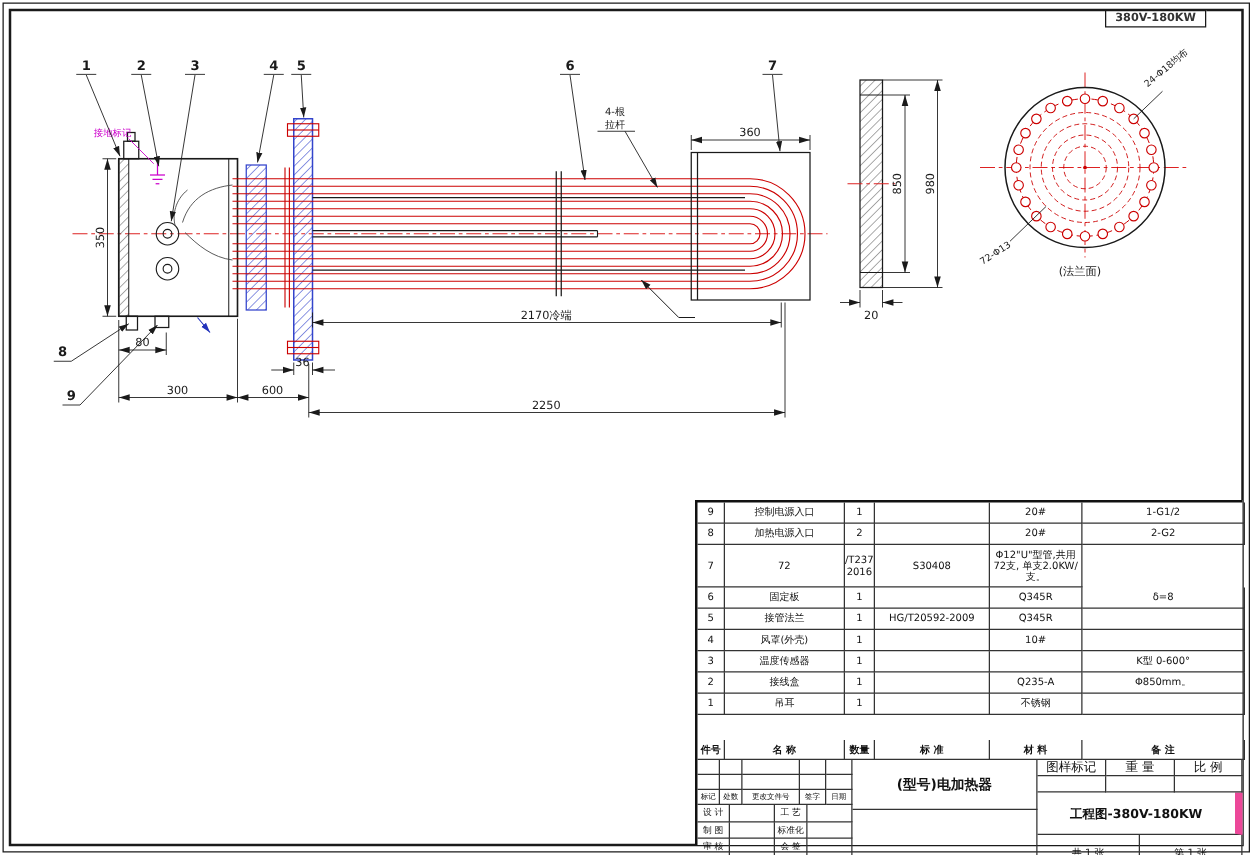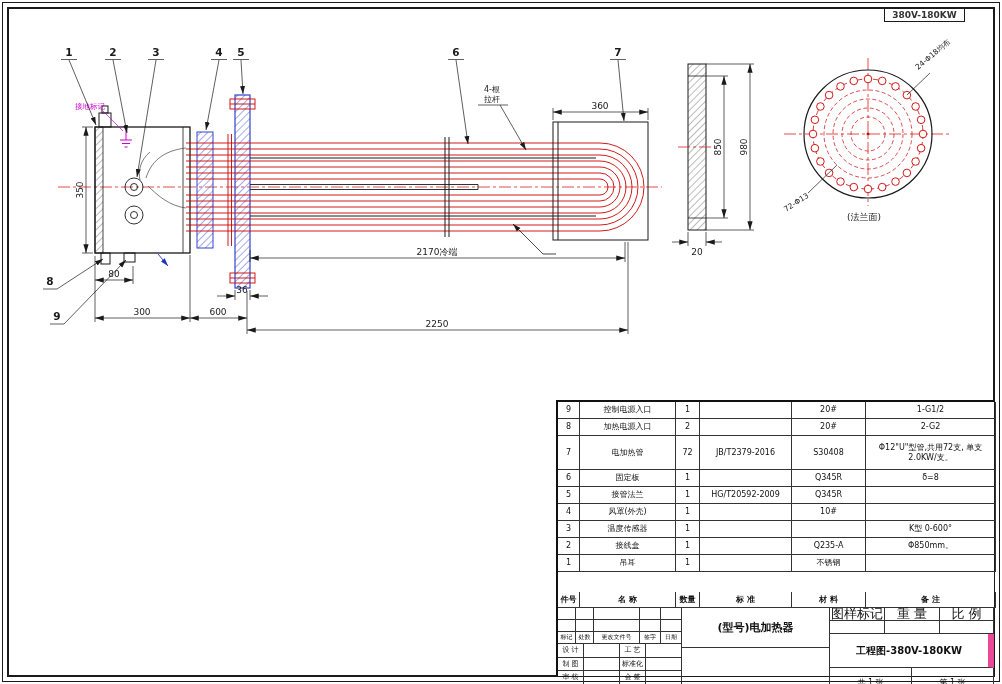--- a/index.html
+++ b/index.html
@@ -316,7 +316,6 @@
     </div>
     <div class="bomrow r34">
       <div>7</div>
-      <div>电加热管</div>
       <div>72</div>
       <div>JB/T2379-2016</div>
       <div>S30408</div>

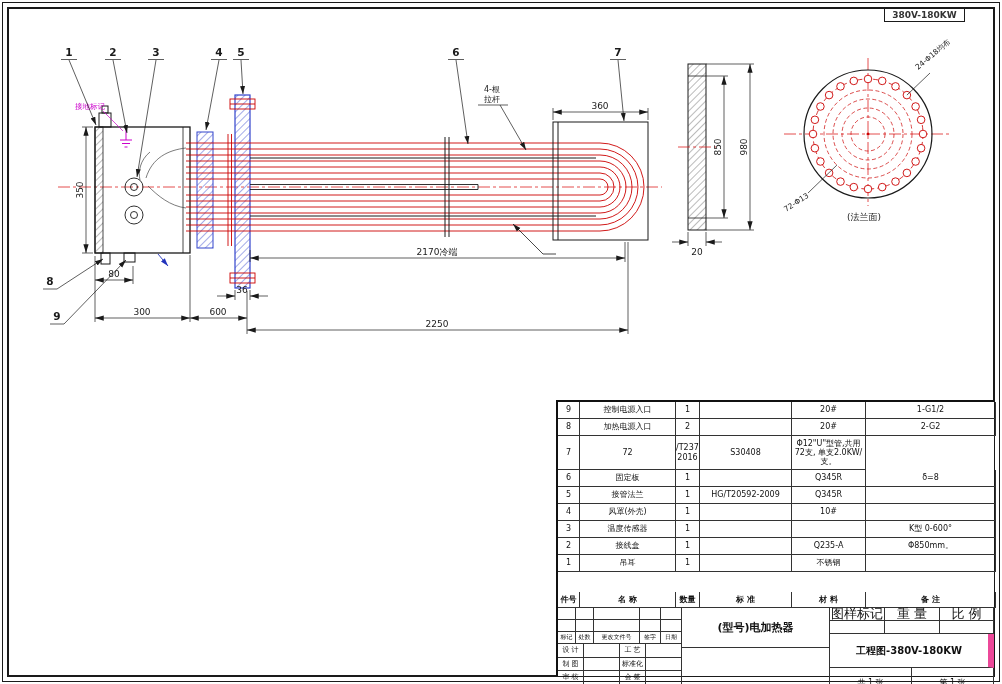--- a/index.html
+++ b/index.html
@@ -43,7 +43,7 @@
   .prodsub { height:50px; border-right:1px solid #333; border-bottom:1px solid #333; }
   .infogrid { display:grid; grid-template-columns:55px 55px 54px; }
   .infogrid > div { height:13px; border-right:1px solid #333; border-bottom:1px solid #333;
-    font-size:13px; display:flex; align-items:center; justify-content:center; }
+    font-size:10px; display:flex; align-items:center; justify-content:center; }
   .dno { height:34px; border-right:6px solid #ec4899; border-bottom:1px solid #333;
     display:flex; align-items:center; justify-content:center; font-size:10px; font-weight:bold; }
   .sheets { display:grid; grid-template-columns:82px 82px; }

